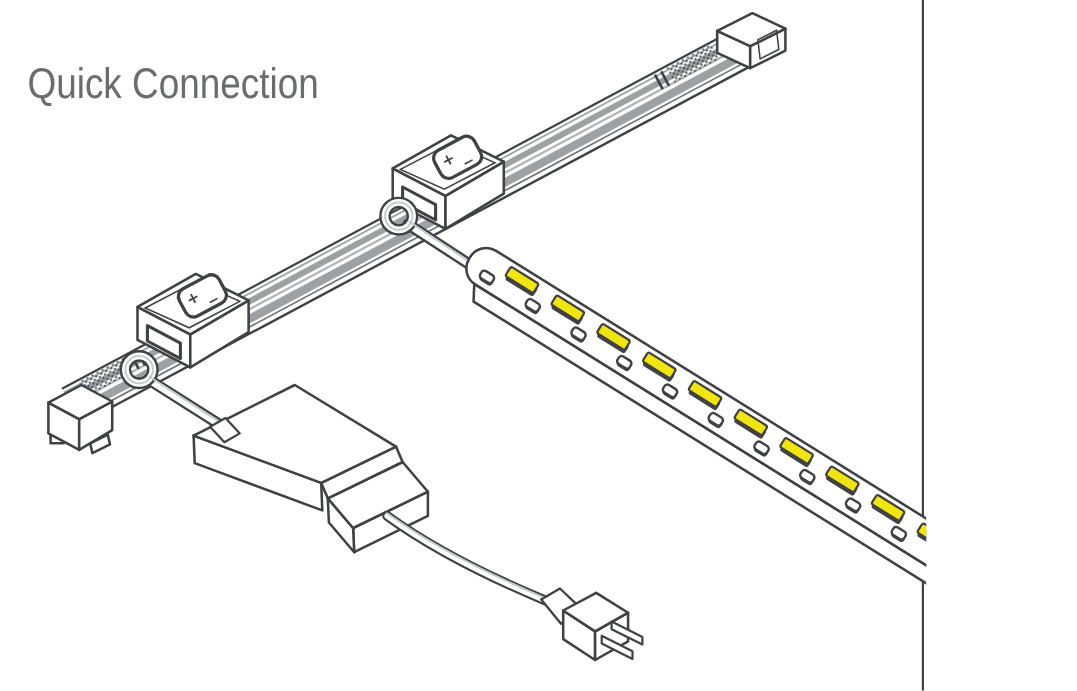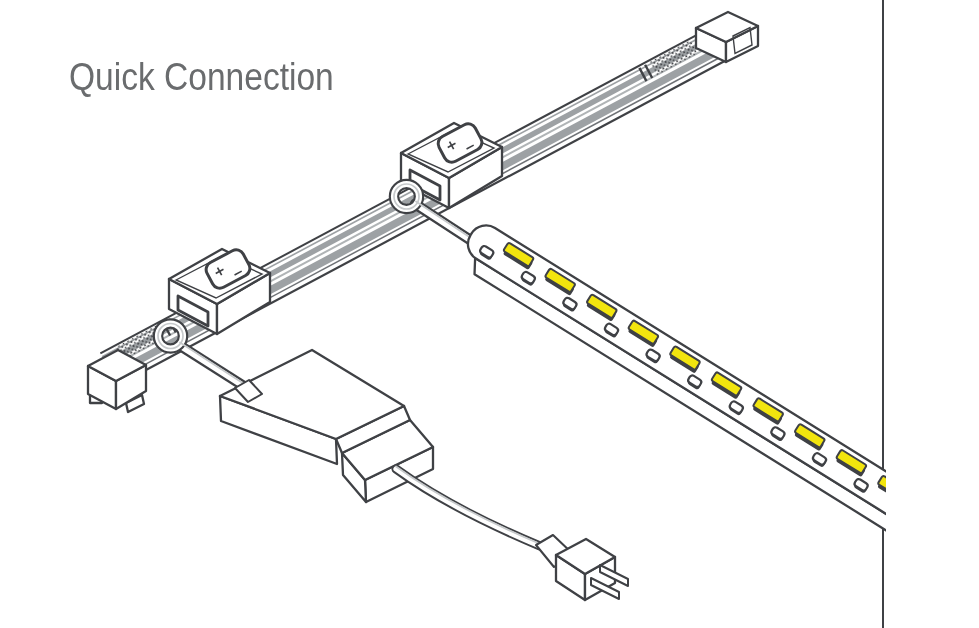--- a/index.html
+++ b/index.html
@@ -4,7 +4,7 @@
 <style>
   html,body{margin:0;padding:0;background:#fff;}
   .canvas{position:relative;width:842px;height:628px;background:var(--background,#fff);overflow:hidden;
-          font-family:"Liberation Sans",sans-serif;margin-left:44px;}
+          font-family:"Liberation Sans",sans-serif;}
   .page-title{position:absolute;left:25px;top:57px;font-size:39px;font-weight:500;line-height:1;
               color:var(--title-text,#6a6c6e);transform:scaleX(0.86);transform-origin:0 0;white-space:nowrap;}
   .page-border{position:absolute;right:2px;top:0;width:2px;height:628px;background:var(--line,#3f4145);}

